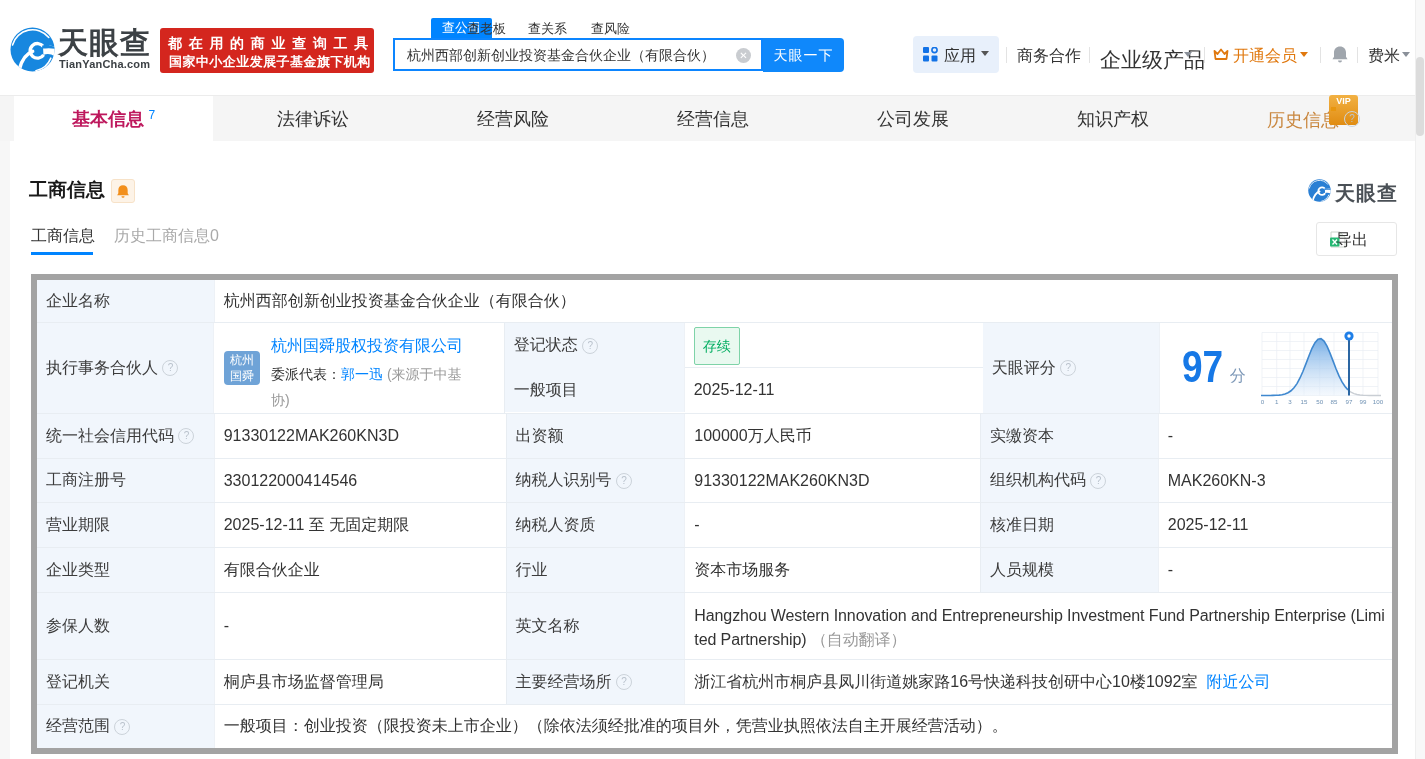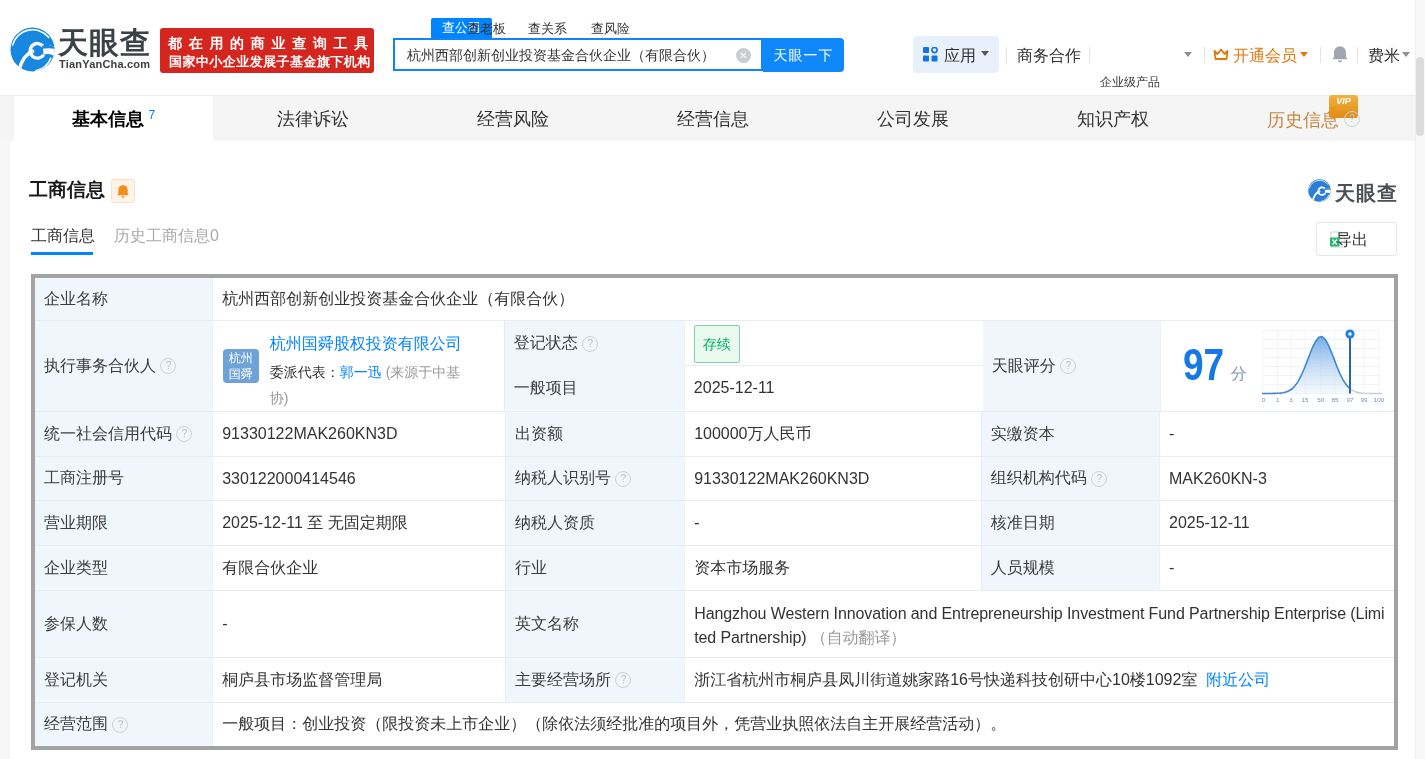--- a/index.html
+++ b/index.html
@@ -74,7 +74,7 @@
   <div class="sep" style="left:1006px;"></div>
   <div class="abs" style="left:1017px;top:46px;font-size:16px;color:#333;">商务合作</div>
   <div class="sep" style="left:1089px;"></div>
-  <div class="abs" style="left:1100px;top:46px;font-size:12px;color:#333;margin-top:28px;">企业级产品</div>
+  <div class="abs" style="left:1100px;top:46px;font-size:21px;color:#333;">企业级产品</div>
   <span class="caret abs" style="left:1184px;top:52px;"></span>
   <div class="sep" style="left:1204px;"></div>
   <svg class="abs" style="left:1213px;top:47px;" width="16" height="15" viewBox="0 0 16 15">

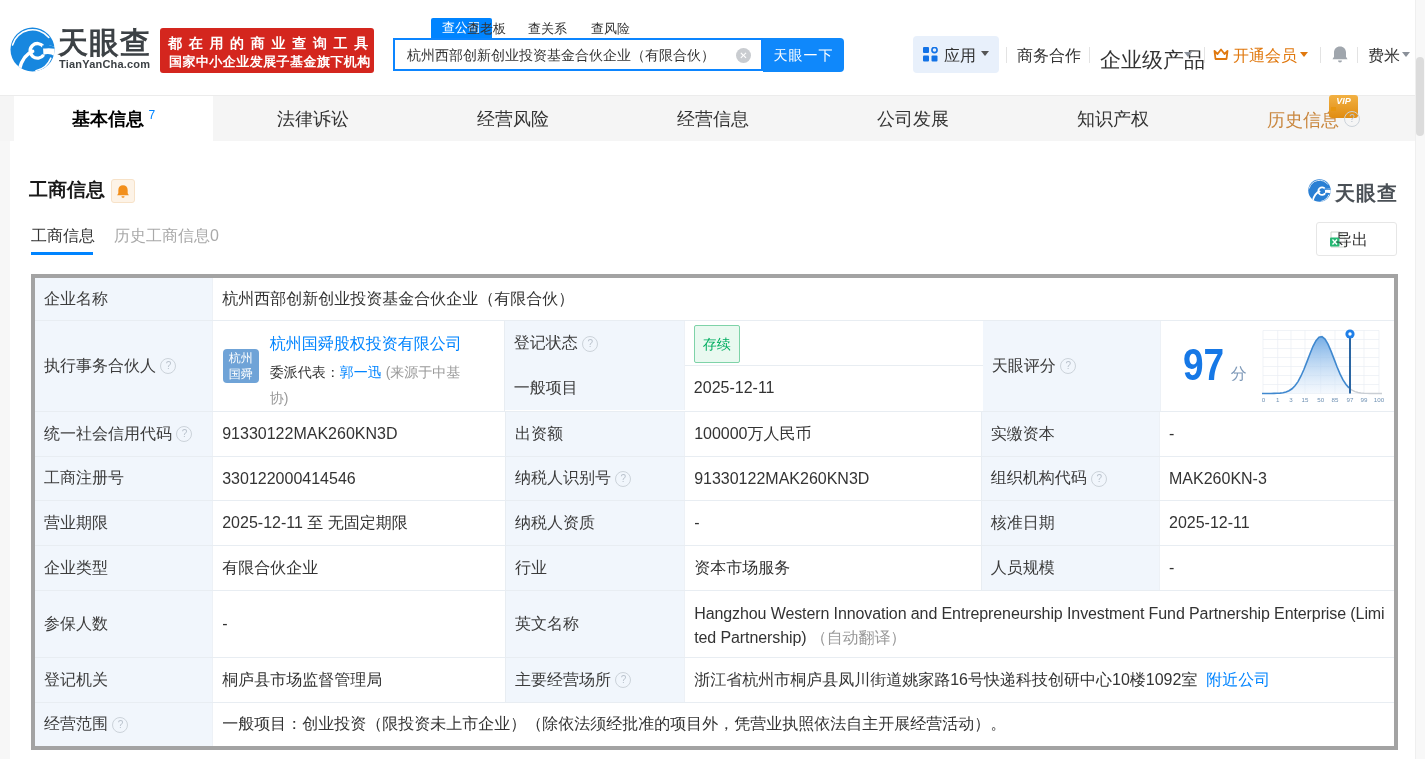--- a/index.html
+++ b/index.html
@@ -103,7 +103,7 @@
   <div class="abs" style="left:1013px;top:0;width:200px;height:46px;line-height:46px;text-align:center;font-size:18px;color:#333;">知识产权</div>
   <div class="abs" style="left:813px;top:0;width:200px;height:46px;line-height:46px;text-align:center;font-size:18px;color:#333;">公司发展</div>
   <div class="abs" style="left:1267px;top:12px;font-size:18px;color:#c9873f;">历史信息</div>
-  <div class="abs" style="left:1329px;top:-1px;width:29px;height:23px;background:linear-gradient(180deg,#f2b143,#e08c12);border-radius:3px;color:#fff;font-size:9px;font-style:italic;font-weight:bold;text-align:center;line-height:13px;">VIP</div>
+  <div class="abs" style="left:1329px;top:-1px;width:29px;height:30px;background:linear-gradient(180deg,#f2b143,#e08c12);border-radius:3px;color:#fff;font-size:9px;font-weight:bold;text-align:center;line-height:13px;">VIP</div>
   <div class="abs" style="left:1331px;top:11px;width:5px;height:4px;background:#e8960f;"></div>
 </div>
 <span class="qm abs" style="left:1344px;top:111px;">?</span>

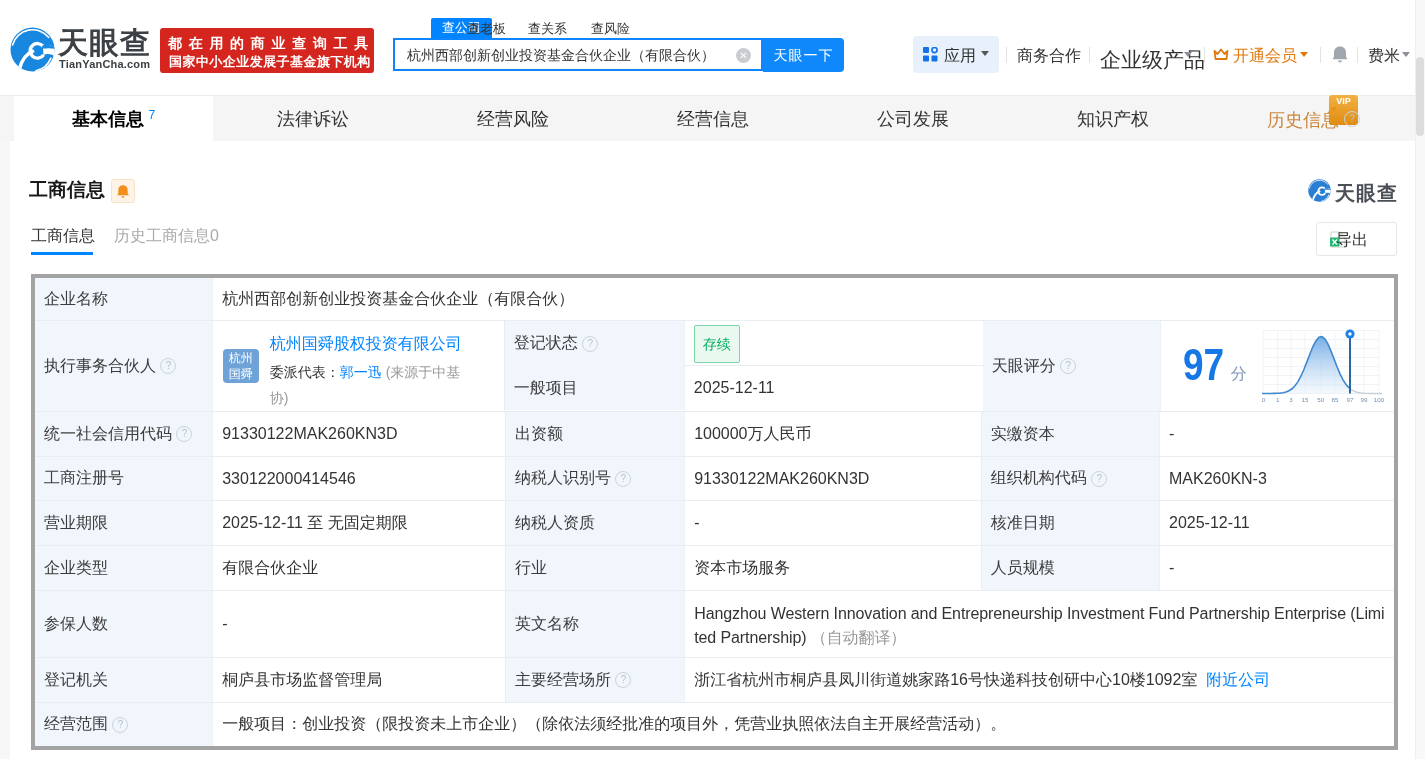--- a/index.html
+++ b/index.html
@@ -94,7 +94,7 @@
 
 <div class="abs" style="left:0;top:95px;width:1425px;height:46px;background:#f5f5f5;border-top:1px solid #ececec;">
   <div class="abs" style="left:14px;top:0;width:199px;height:46px;background:#fff;text-align:center;">
-    <span style="font-size:18px;font-weight:bold;color:#000000;line-height:46px;margin-top:28px;">基本信息</span>
+    <span style="font-size:18px;font-weight:bold;color:#be185d;line-height:46px;margin-top:28px;">基本信息</span>
     <span style="font-size:12px;color:#0084ff;vertical-align:6px;"> 7</span>
   </div>
   <div class="abs" style="left:213px;top:0;width:200px;height:46px;line-height:46px;text-align:center;font-size:18px;color:#333;">法律诉讼</div>

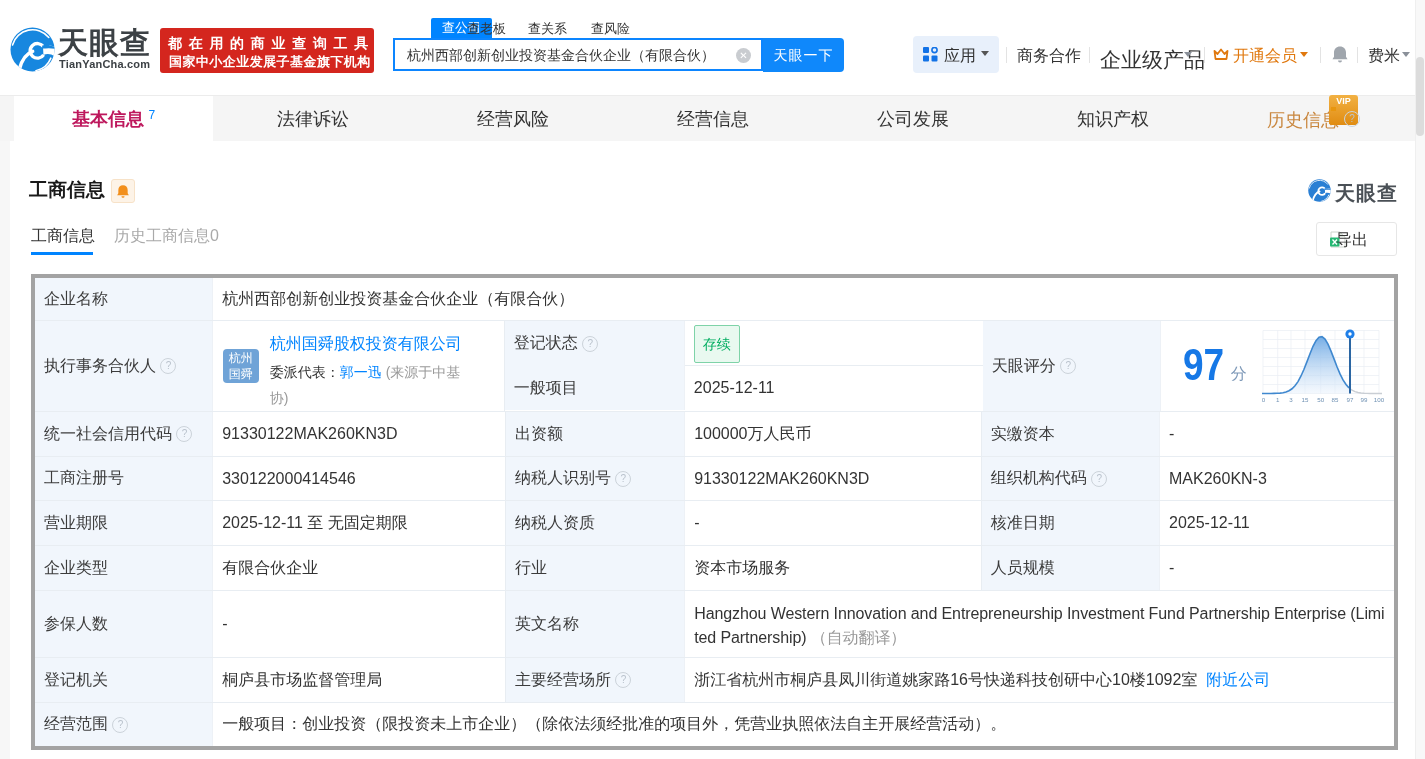--- a/index.html
+++ b/index.html
@@ -11,7 +11,7 @@
 .qm{display:inline-block;width:16px;height:16px;line-height:14px;border:1px solid #ccd3da;border-radius:50%;color:#b9c2cc;font-size:10px;text-align:center;vertical-align:-3px;font-weight:normal;}
 .lbl .qm{background:transparent;}
 
-#tbl{position:absolute;left:31px;top:274px;width:1367px;border:4px solid #a3a3a3;}
+#tbl{position:absolute;left:31px;top:274px;width:1367px;border:6px solid #a3a3a3;}
 .trow{display:flex;border-bottom:1px solid #e8edf2;}
 .trow:last-child{border-bottom:none;}
 .td{display:flex;align-items:center;font-size:16px;color:#333;border-right:1px solid #e8edf2;padding-left:9px;overflow:hidden;}

